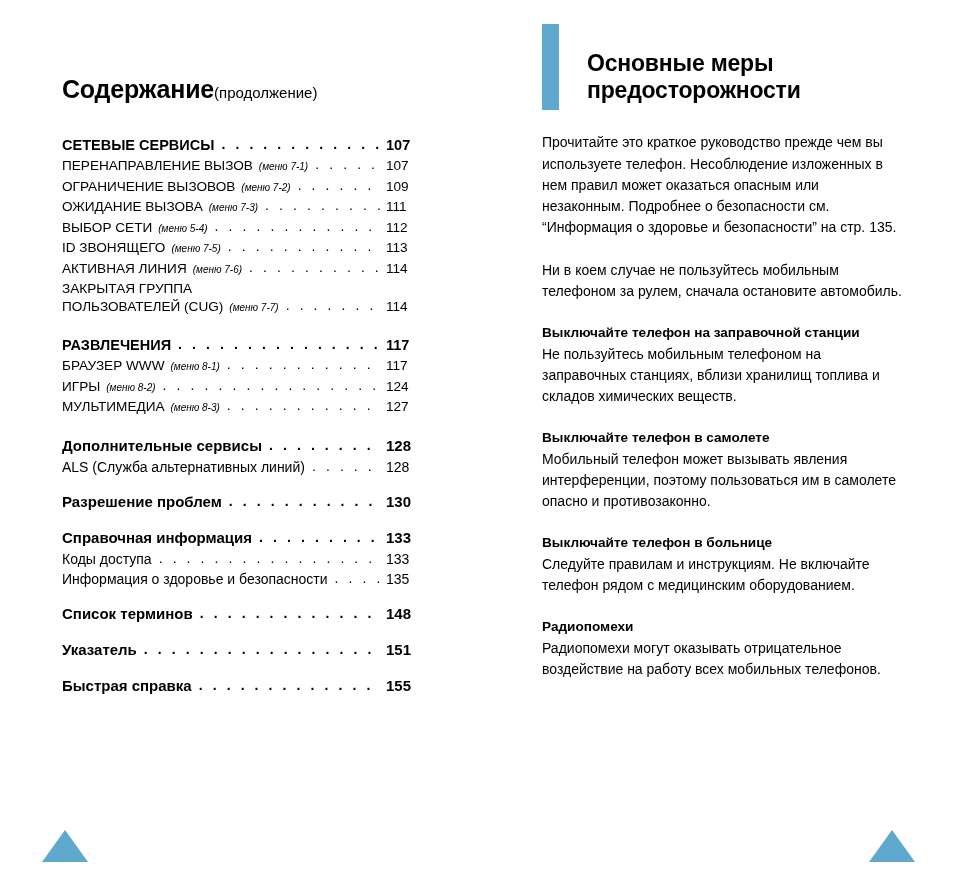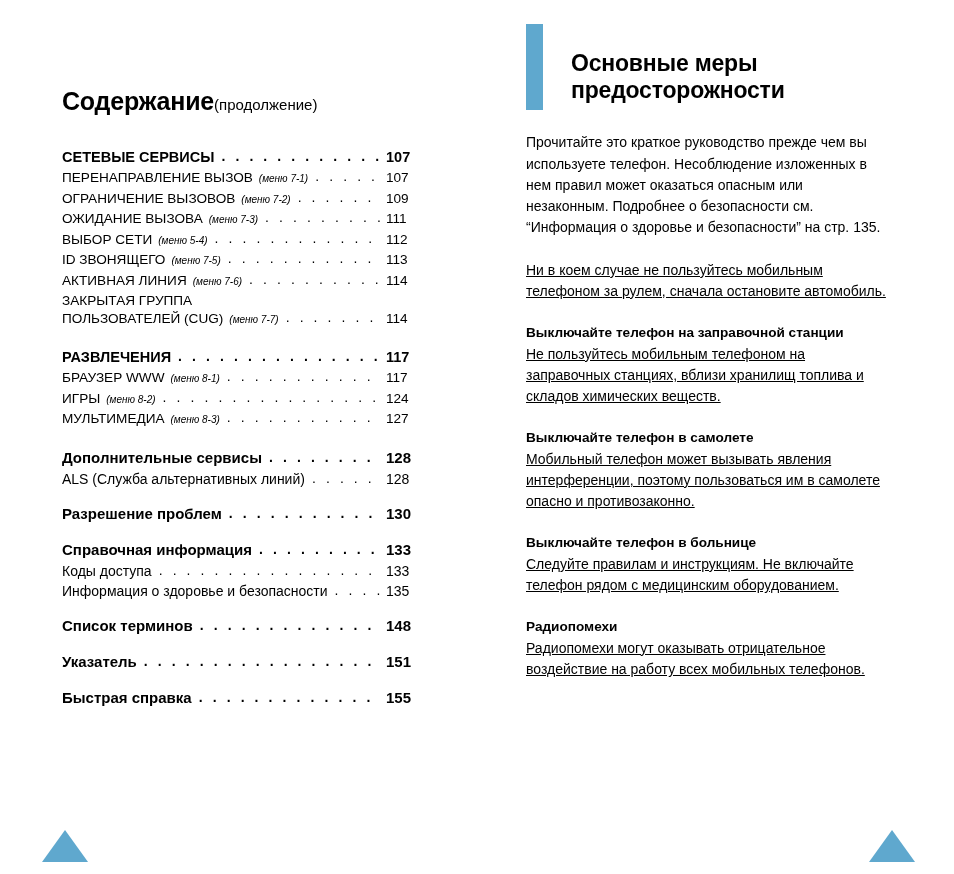--- a/index.html
+++ b/index.html
@@ -116,7 +116,7 @@
   
   .col-right {
     position: absolute;
-    left: 526px;
+    left: 542px;
     top: 24px;
     width: 370px;
   }

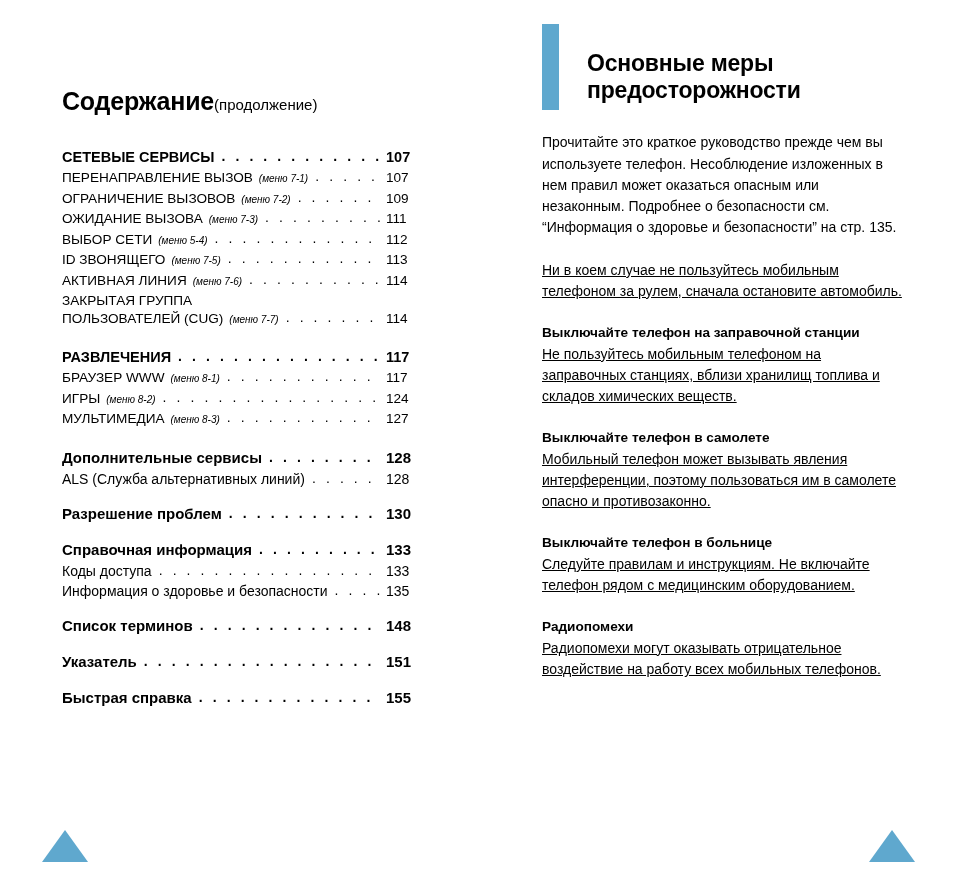--- a/index.html
+++ b/index.html
@@ -36,7 +36,7 @@
     font-weight: bold;
     letter-spacing: -0.2px;
     white-space: nowrap;
-    margin: 12px 0 34px 0;
+    margin: 0 0 34px 0;
     line-height: 1.1;
   }
   .toc-title .cont {

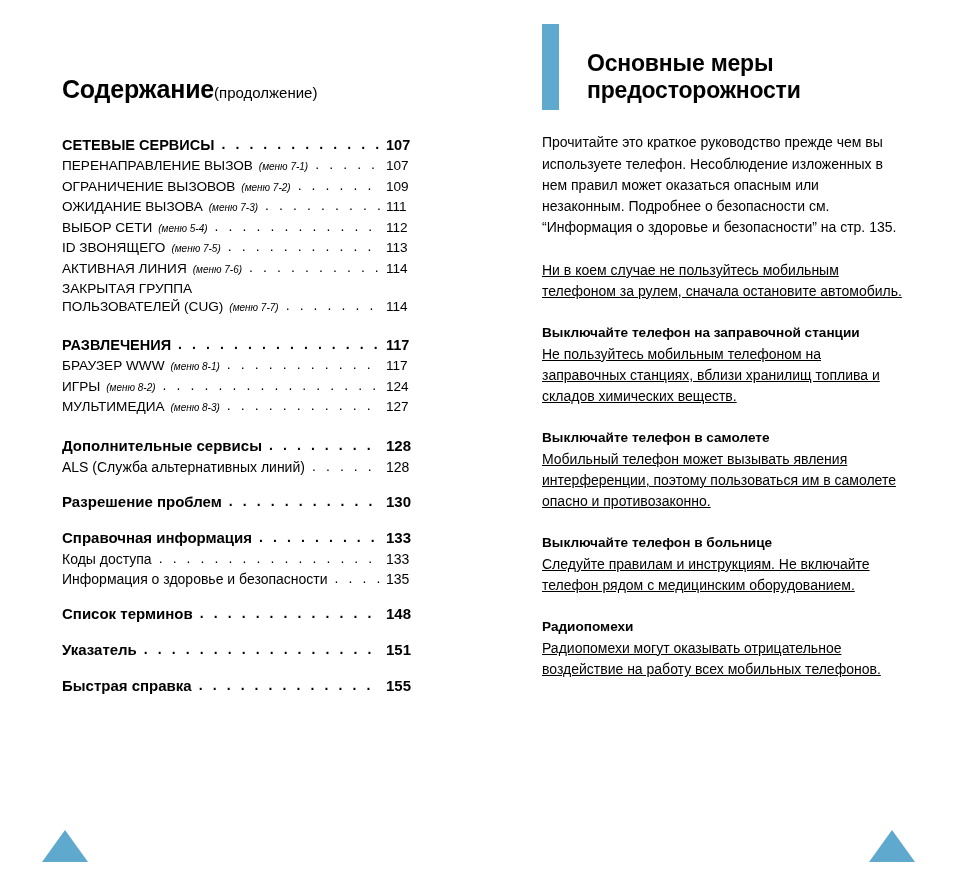--- a/index.html
+++ b/index.html
@@ -164,7 +164,6 @@
     line-height: 1.52;
     margin: 0;
     width: 362px;
-    text-decoration: underline;
   }
 
   

